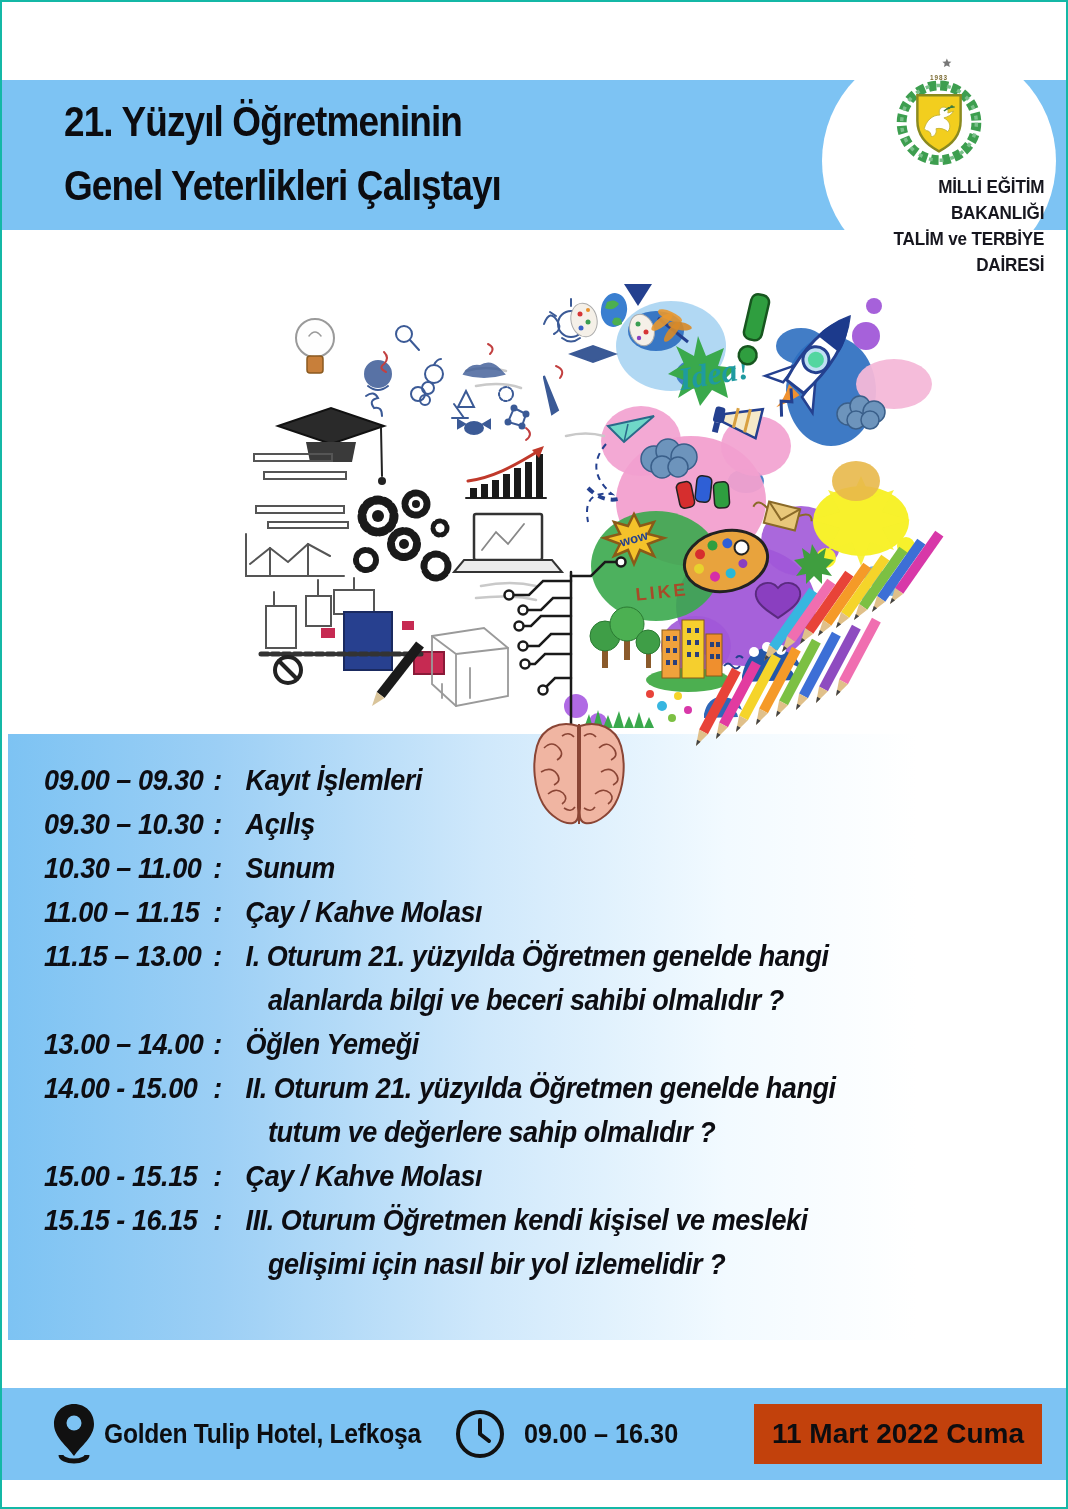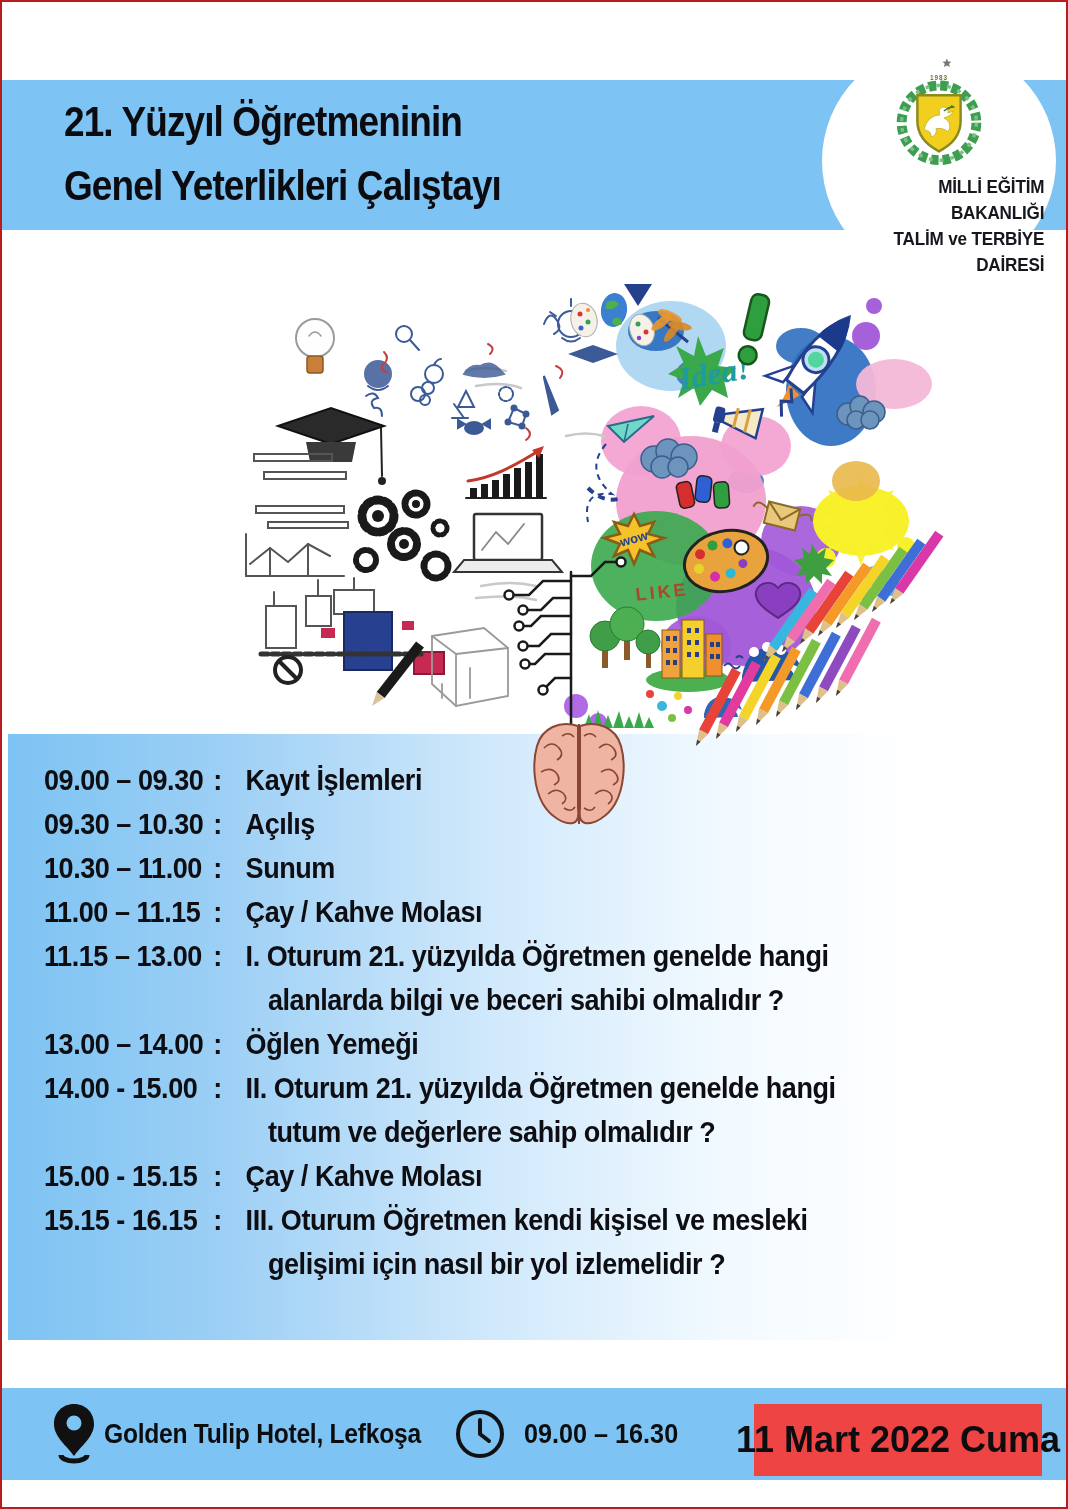--- a/index.html
+++ b/index.html
@@ -4,7 +4,7 @@
 <style>
   html,body{margin:0;padding:0;background:#fff;}
   .poster{position:relative;width:1068px;height:1509px;background:#fff;
-    border:2px solid #b91c1c;box-sizing:border-box;overflow:hidden;
+    border:2px solid #14b8a6;box-sizing:border-box;overflow:hidden;
     font-family:"Liberation Sans",sans-serif;color:#0d0d10;}
   
   .banner{position:absolute;left:0;top:78px;width:100%;height:150px;background:#7dc3f3;}

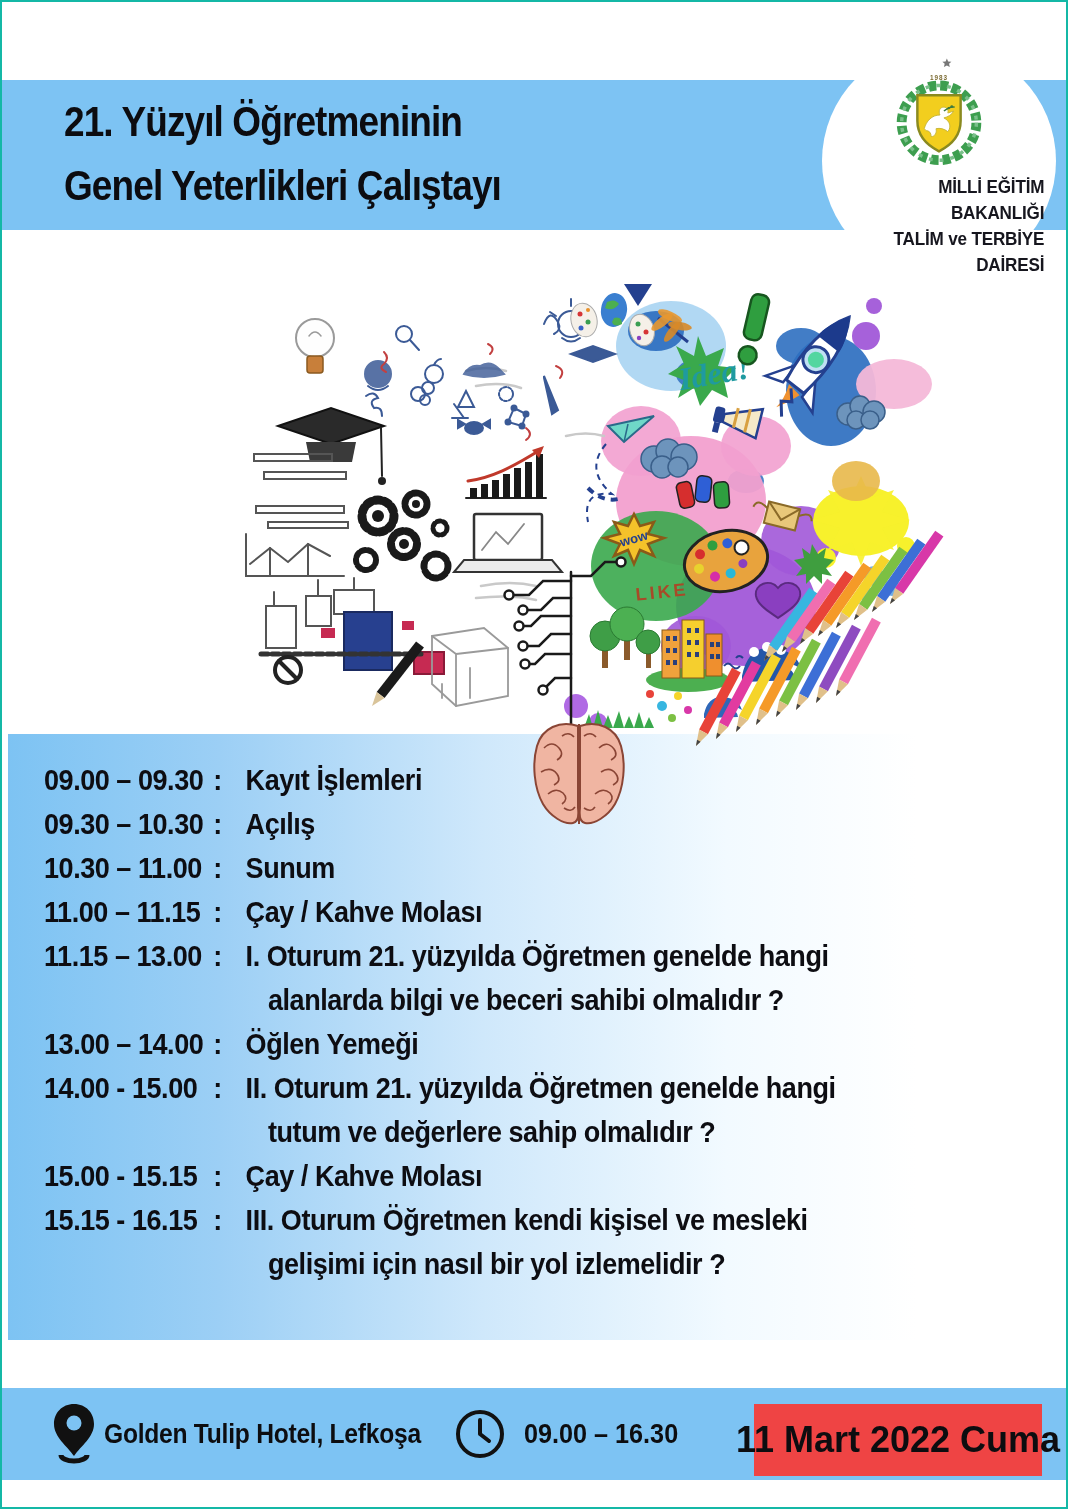--- a/index.html
+++ b/index.html
@@ -22,7 +22,7 @@
   
   .schedule{position:absolute;left:6px;top:732px;width:1056px;height:606px;box-sizing:border-box;
     padding:24px 0 0 36px;
-    background:linear-gradient(90deg,#7dc3f3 0%,#9ccff5 20%,#cfe8fb 45%,#f2faff 68%,#ffffff 86%);}
+    background:linear-gradient(90deg,#7dc3f3 0%,#9ccff5 20%,#cfe8fb 45%,#f2faff 68%,#ffffff 86%);font-style:italic;}
   .row{display:flex;line-height:44px;font-size:30px;font-weight:bold;color:#0d0d12;
     letter-spacing:-.5px;transform:scaleX(.9);transform-origin:left top;white-space:nowrap;}
   .row .time{width:188px;flex:none;}

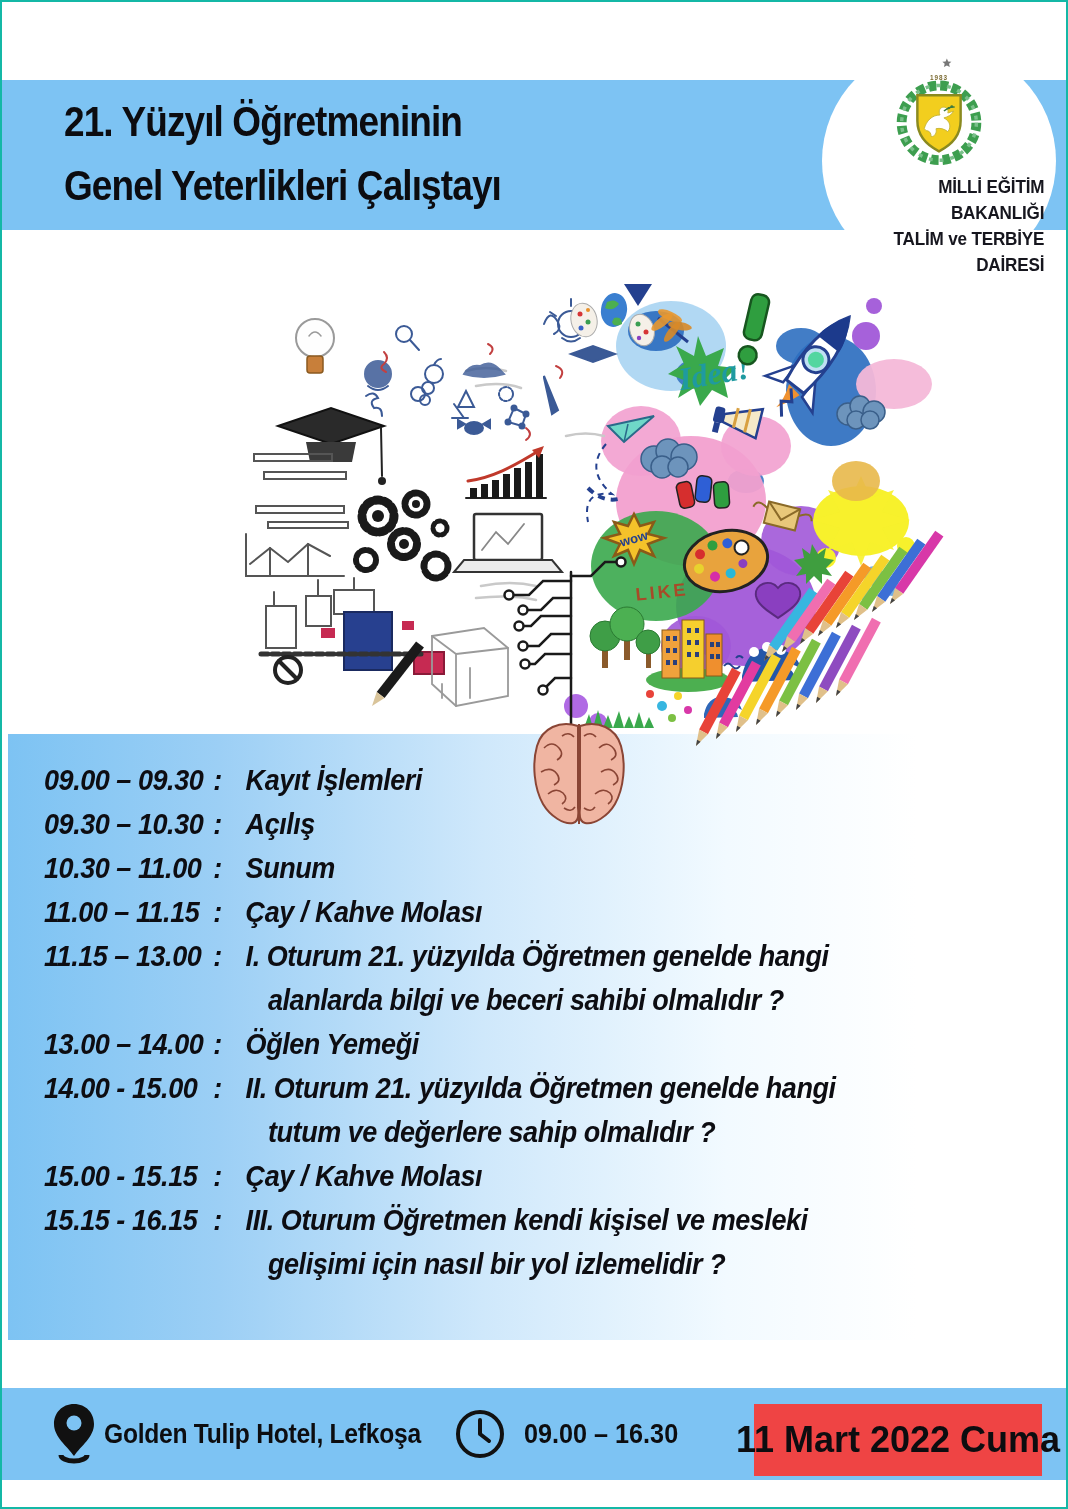--- a/index.html
+++ b/index.html
@@ -37,8 +37,8 @@
   .clock{position:absolute;left:452px;top:20px;}
   .hours-text{position:absolute;left:522px;top:0;height:92px;display:flex;align-items:center;
     font-size:28px;font-weight:bold;transform:scaleX(.9);transform-origin:left center;white-space:nowrap;}
-  .date-box{position:absolute;left:752px;top:16px;width:288px;height:72px;background:#ef4444;
-    display:flex;align-items:center;justify-content:center;font-size:36px;font-weight:bold;
+  .date-box{position:absolute;left:752px;top:16px;width:288px;height:60px;background:#c2410c;
+    display:flex;align-items:center;justify-content:center;font-size:28px;font-weight:bold;
     transform-origin:center;white-space:nowrap;}
 </style>
 </head>

